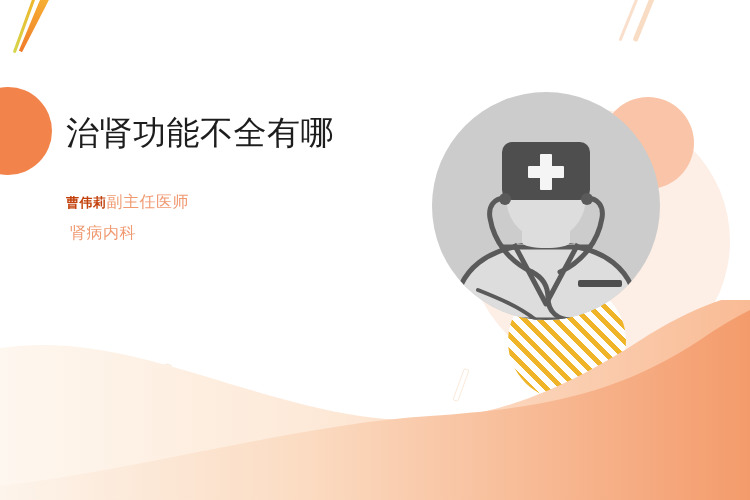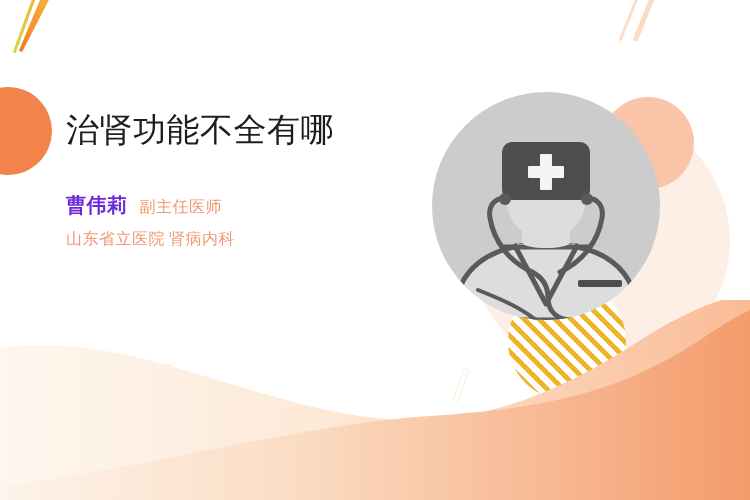--- a/index.html
+++ b/index.html
@@ -156,7 +156,6 @@
     left: 66px;
     top: 112px;
     width: 350px;
-    font-family: Liberation Mono, monospace;
   }
   .title {
     font-size: 33px;

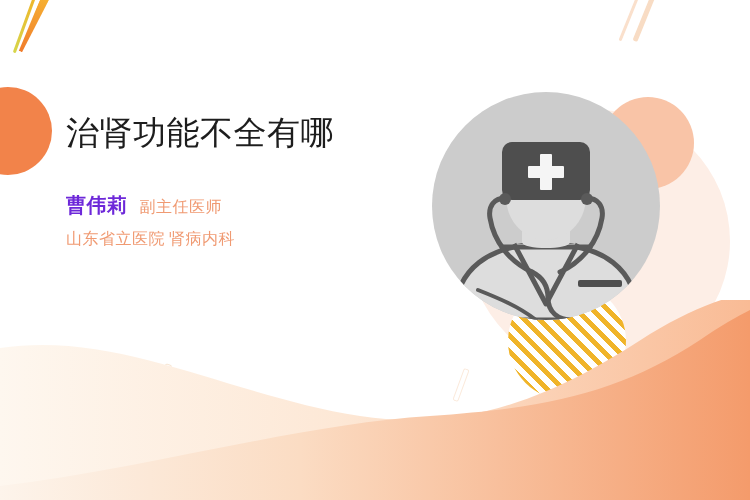--- a/index.html
+++ b/index.html
@@ -175,9 +175,9 @@
     margin-bottom: 10px;
   }
   .doc-name {
-    font-size: 20px;
+    font-size: 13px;
     font-weight: bold;
-    color: #6d28d9;
+    color: #c2410c;
     letter-spacing: 0.5px;
   }
   .doc-title {

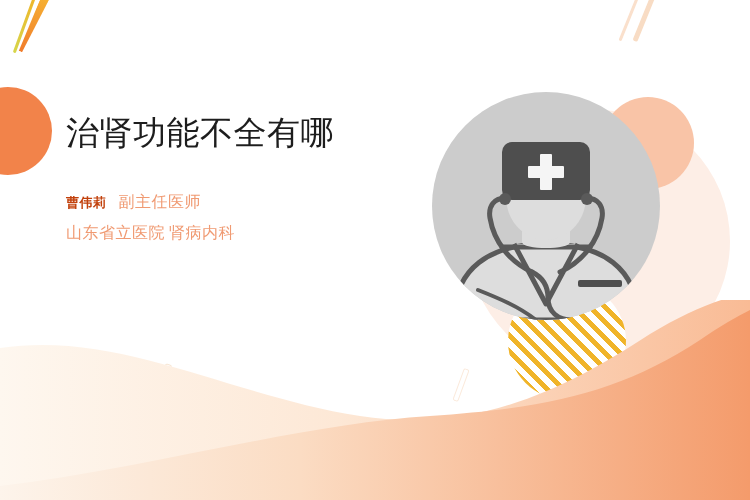--- a/index.html
+++ b/index.html
@@ -185,7 +185,7 @@
     font-weight: 400;
     color: #F09A72;
     letter-spacing: 0.5px;
-    margin-left: 12px;
+    margin-left: 0;
   }
   .hospital {
     font-size: 16px;

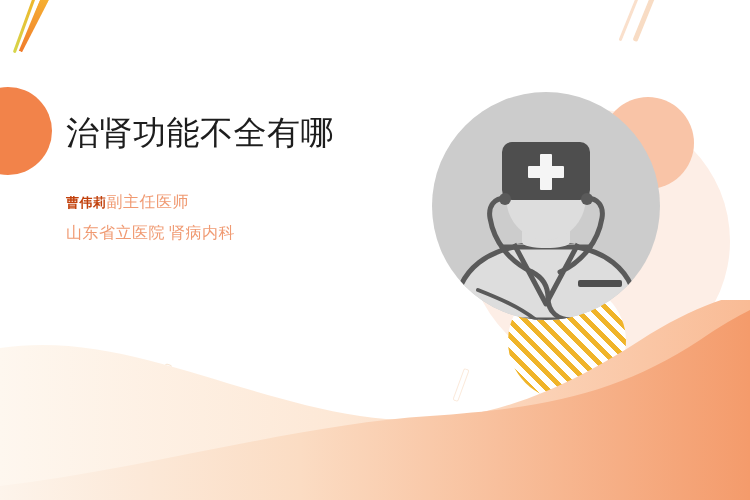--- a/index.html
+++ b/index.html
@@ -286,7 +286,6 @@
         <span class="doc-title">副主任医师</span>
       </div>
       <div class="byline-row">
-        <span class="hospital">山东省立医院</span>
         <span class="dept">肾病内科</span>
       </div>
     </div>

